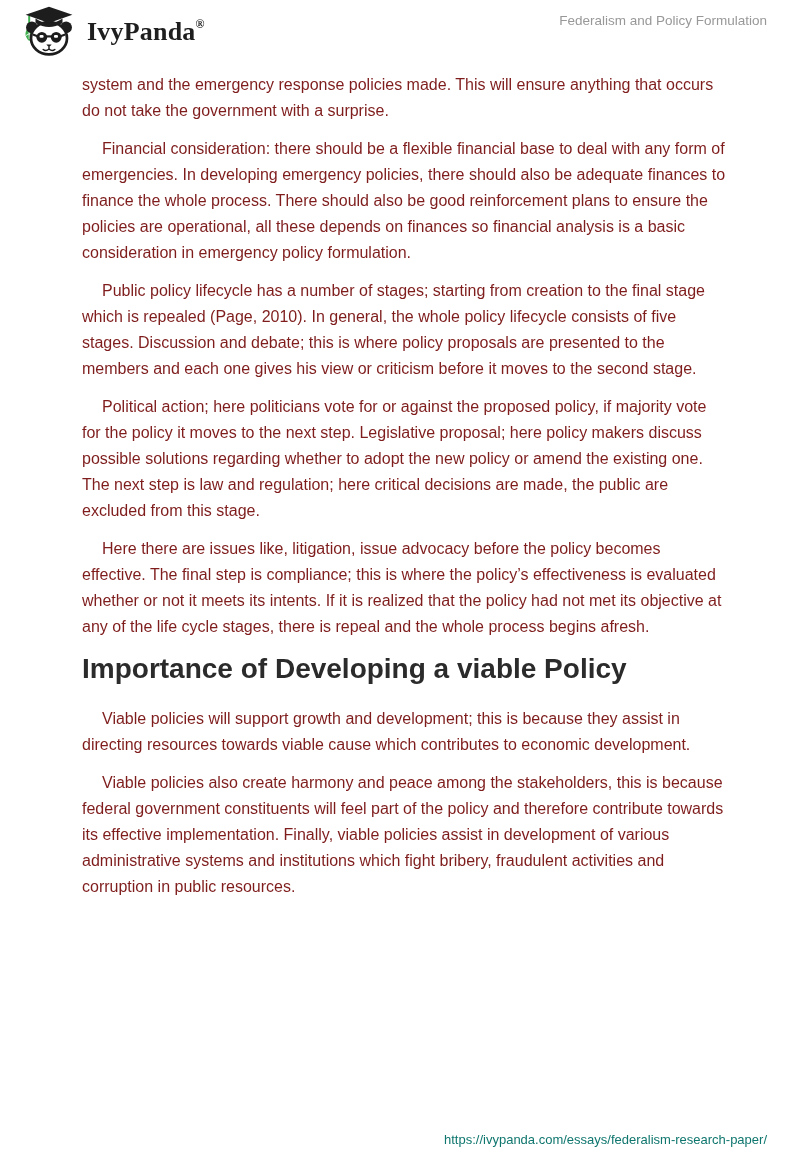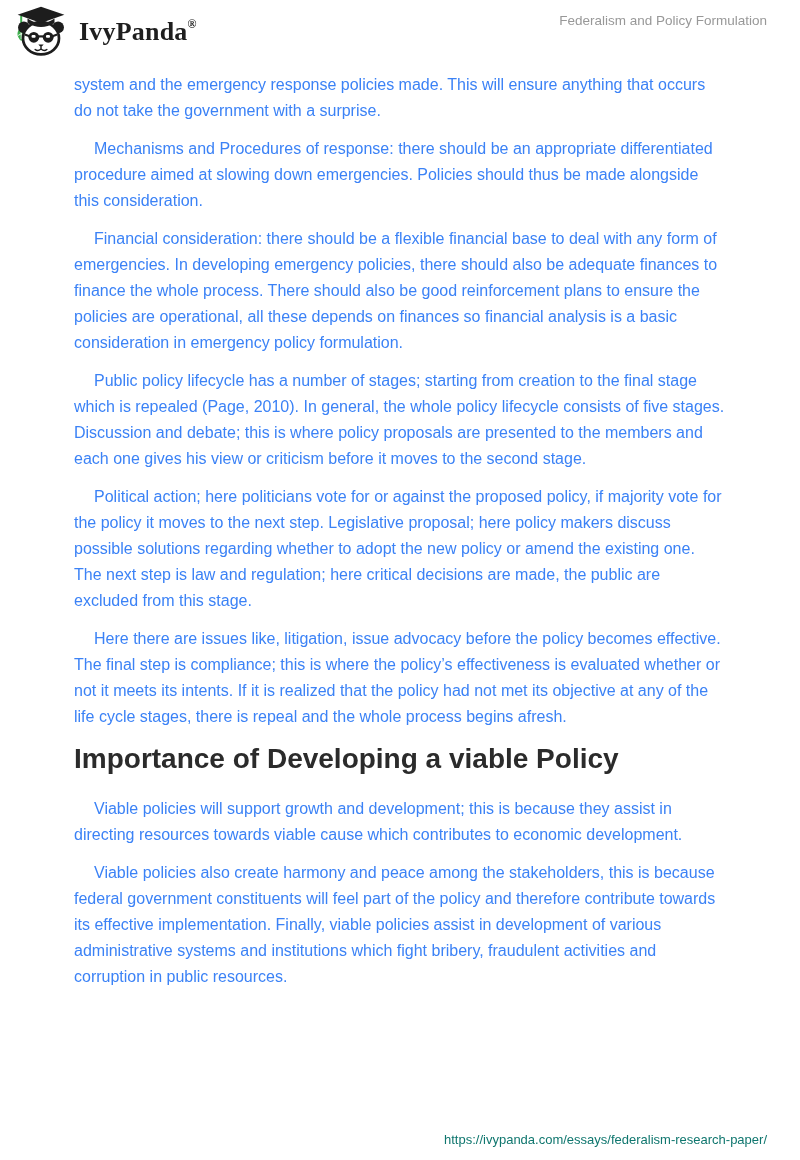--- a/index.html
+++ b/index.html
@@ -14,6 +14,7 @@
     position: relative;
     width: 800px; height: 1160px;
     background: #ffffff;
+    padding-left: 8px;
   }
   
   .page-header {

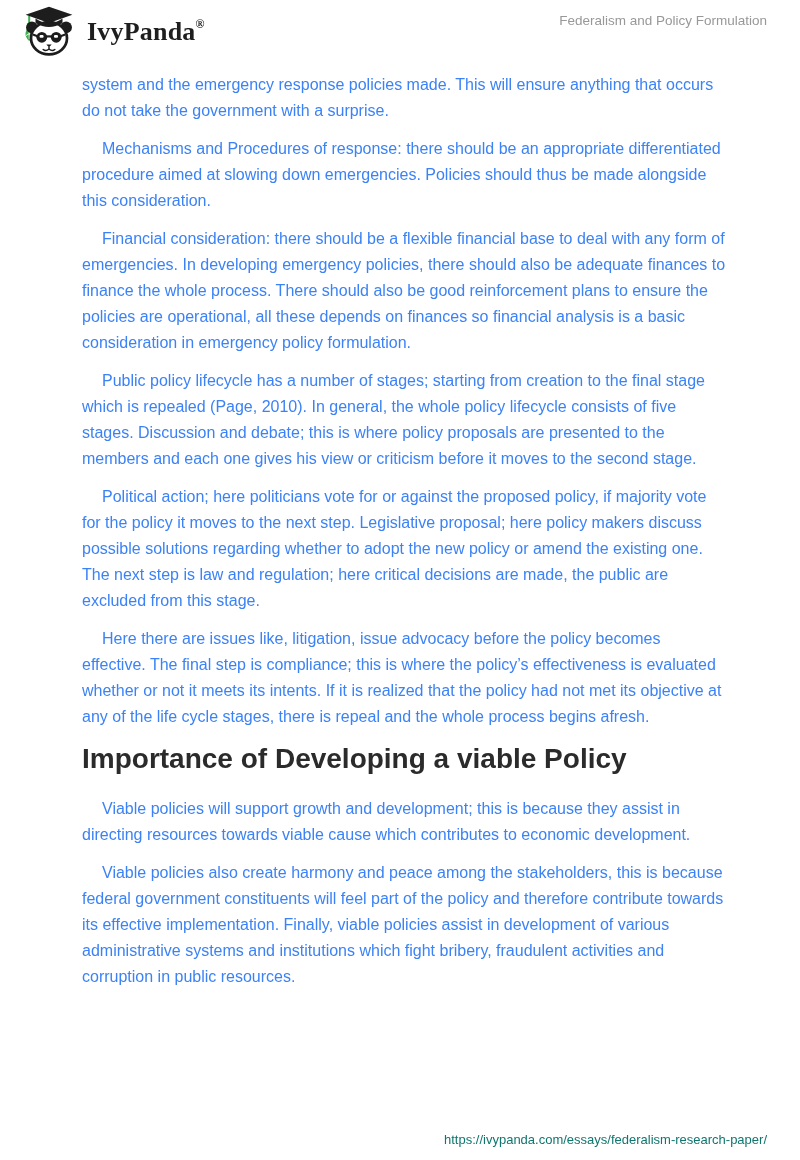--- a/index.html
+++ b/index.html
@@ -59,7 +59,7 @@
     margin: 0 0 12px 0;
     font-size: 16px;
     line-height: 26px;
-    color: #3b82f6;
+    color: #7f1d1d;
     text-indent: 20px;
     text-align: left;
   }

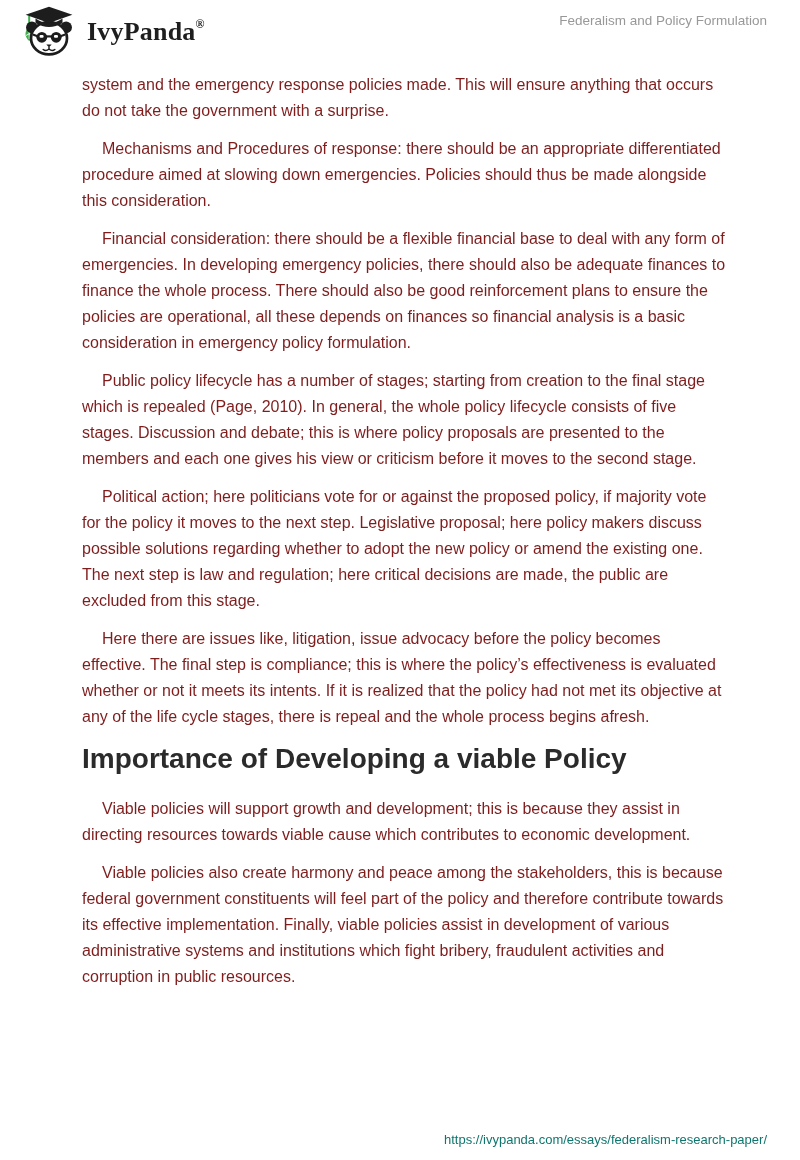--- a/index.html
+++ b/index.html
@@ -127,7 +127,6 @@
 
     <section>
       <p class="para no-indent">system and the emergency response policies made. This will ensure anything that occurs do not take the government with a surprise.</p>
-      <p class="para">Mechanisms and Procedures of response: there should be an appropriate differentiated procedure aimed at slowing down emergencies. Policies should thus be made alongside this consideration.</p>
       <p class="para">Financial consideration: there should be a flexible financial base to deal with any form of emergencies. In developing emergency policies, there should also be adequate finances to finance the whole process. There should also be good reinforcement plans to ensure the policies are operational, all these depends on finances so financial analysis is a basic consideration in emergency policy formulation.</p>
     </section>
 

